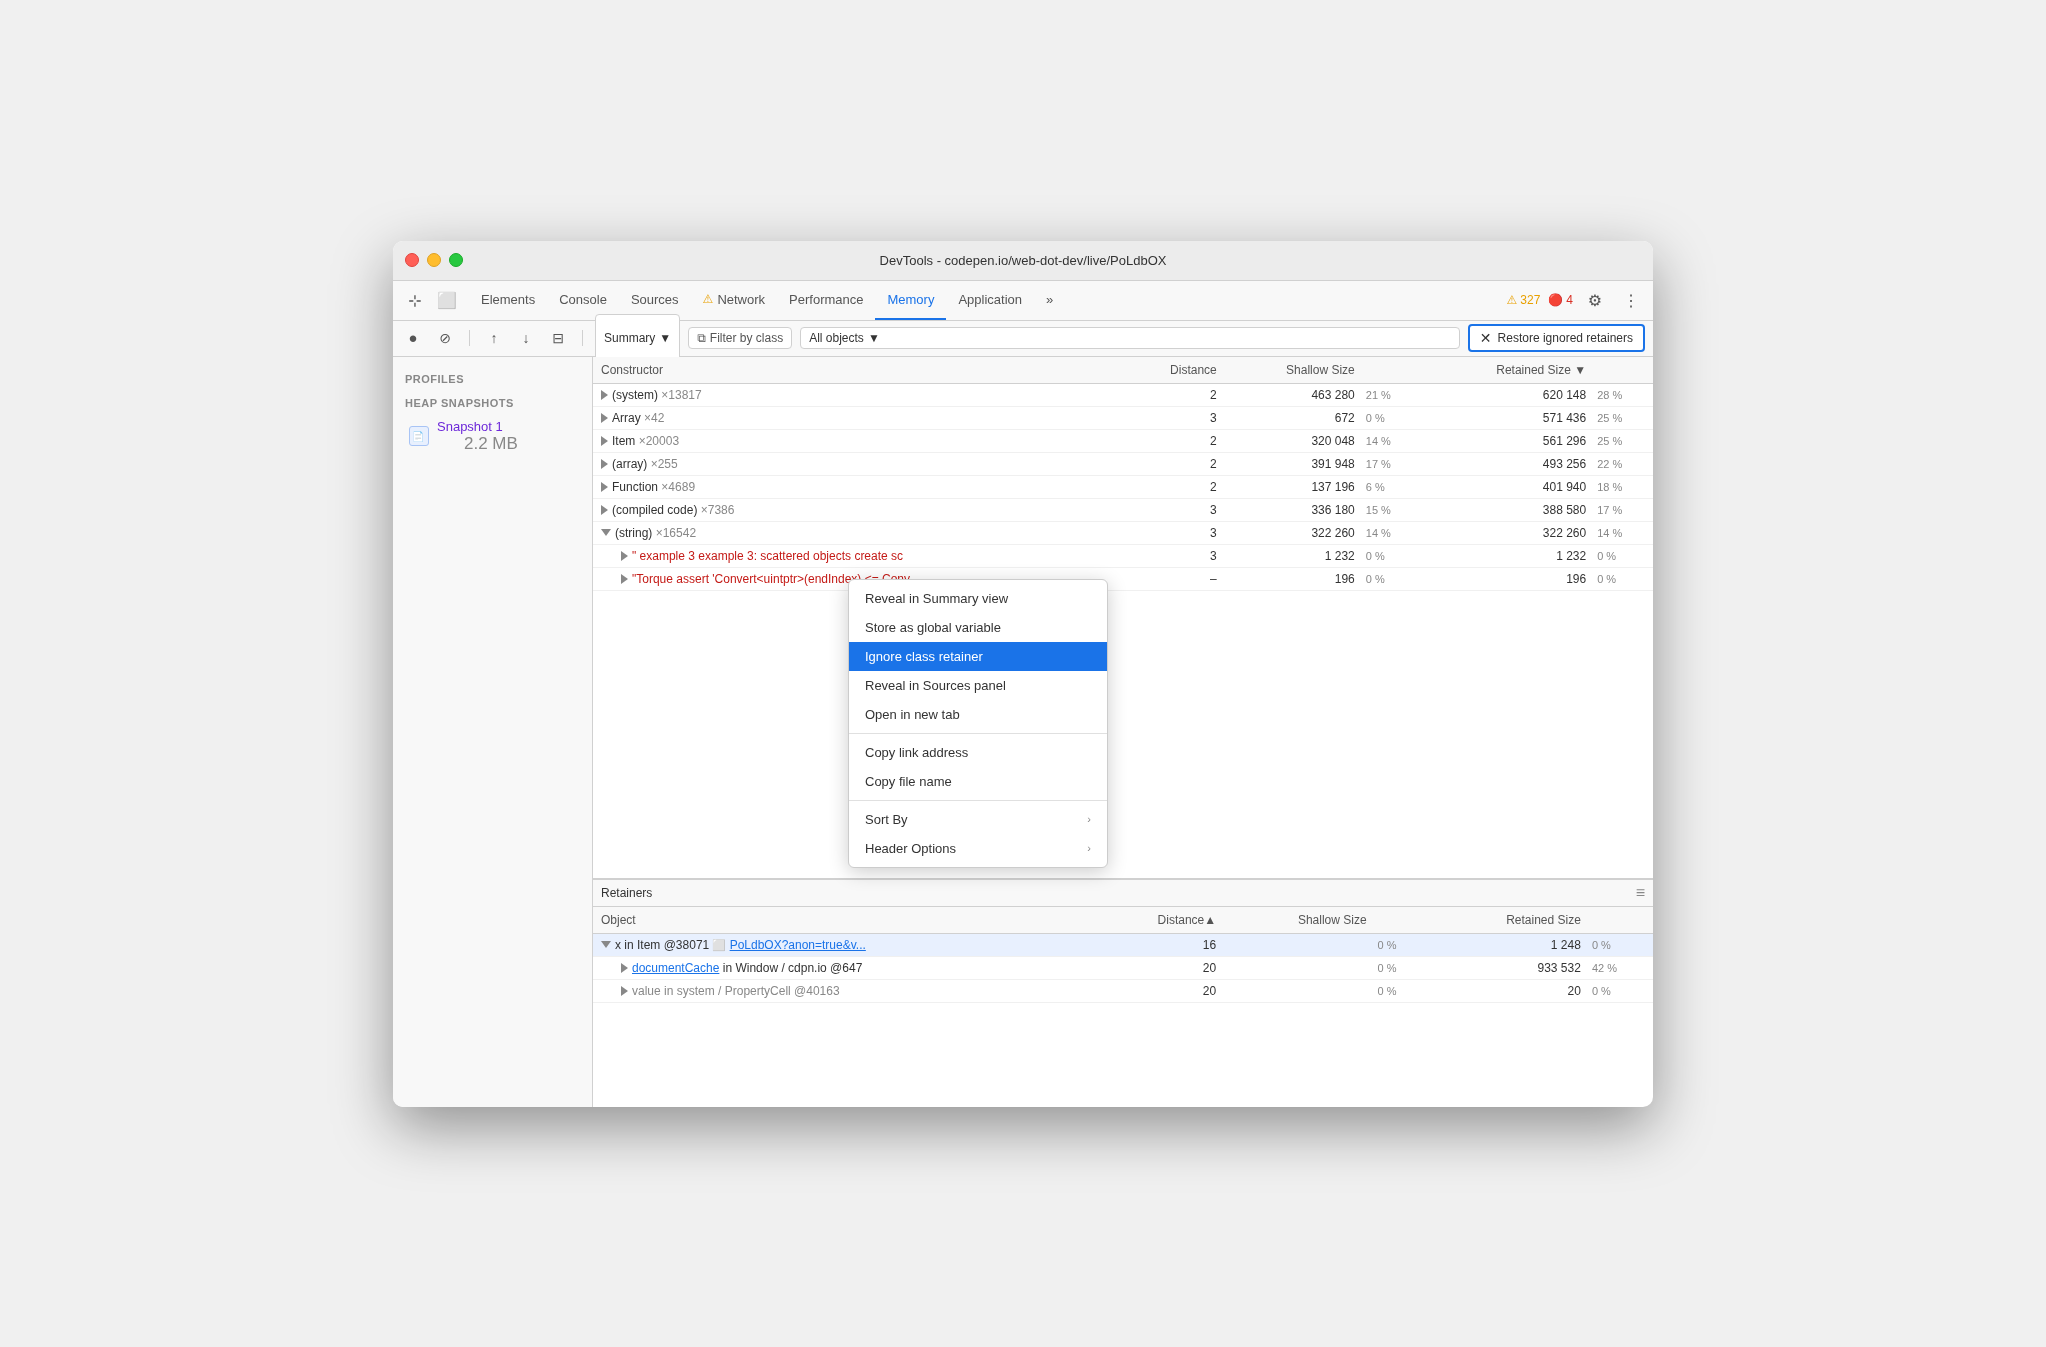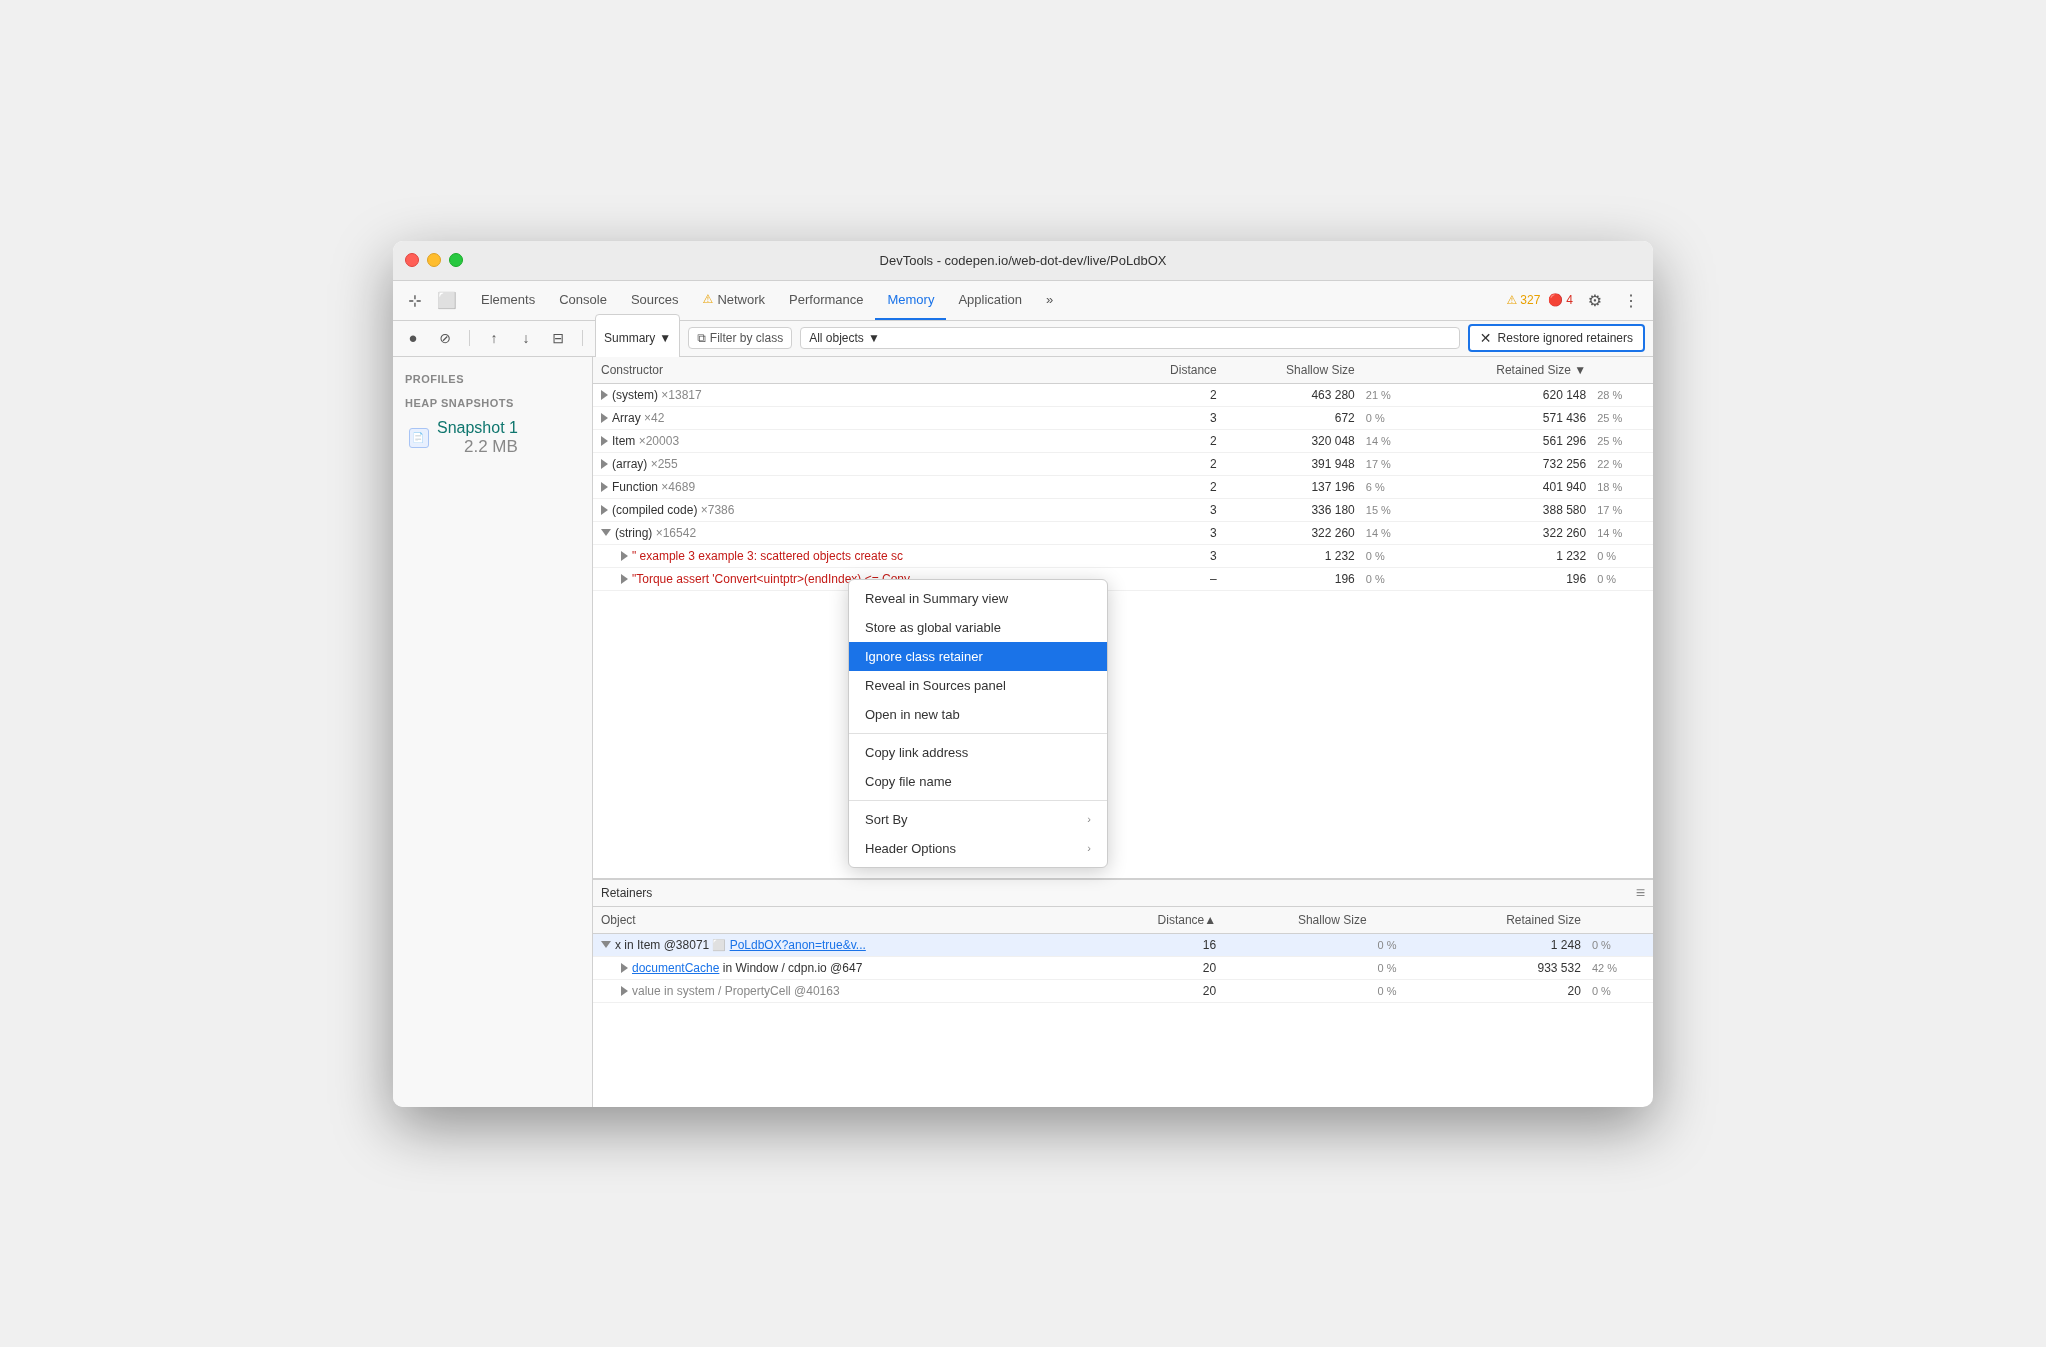--- a/index.html
+++ b/index.html
@@ -245,7 +245,7 @@
       color: #1a73e8;
     }
     .snapshot-info { flex: 1; }
-    .snapshot-name { font-size: 16px; color: #0f766e; font-weight: 500; }
+    .snapshot-name { font-size: 13px; color: #6d28d9; font-weight: 500; }
     .snapshot-size { font-size: 17px; color: #888; margin-left: 27px; }
     
     .data-area {

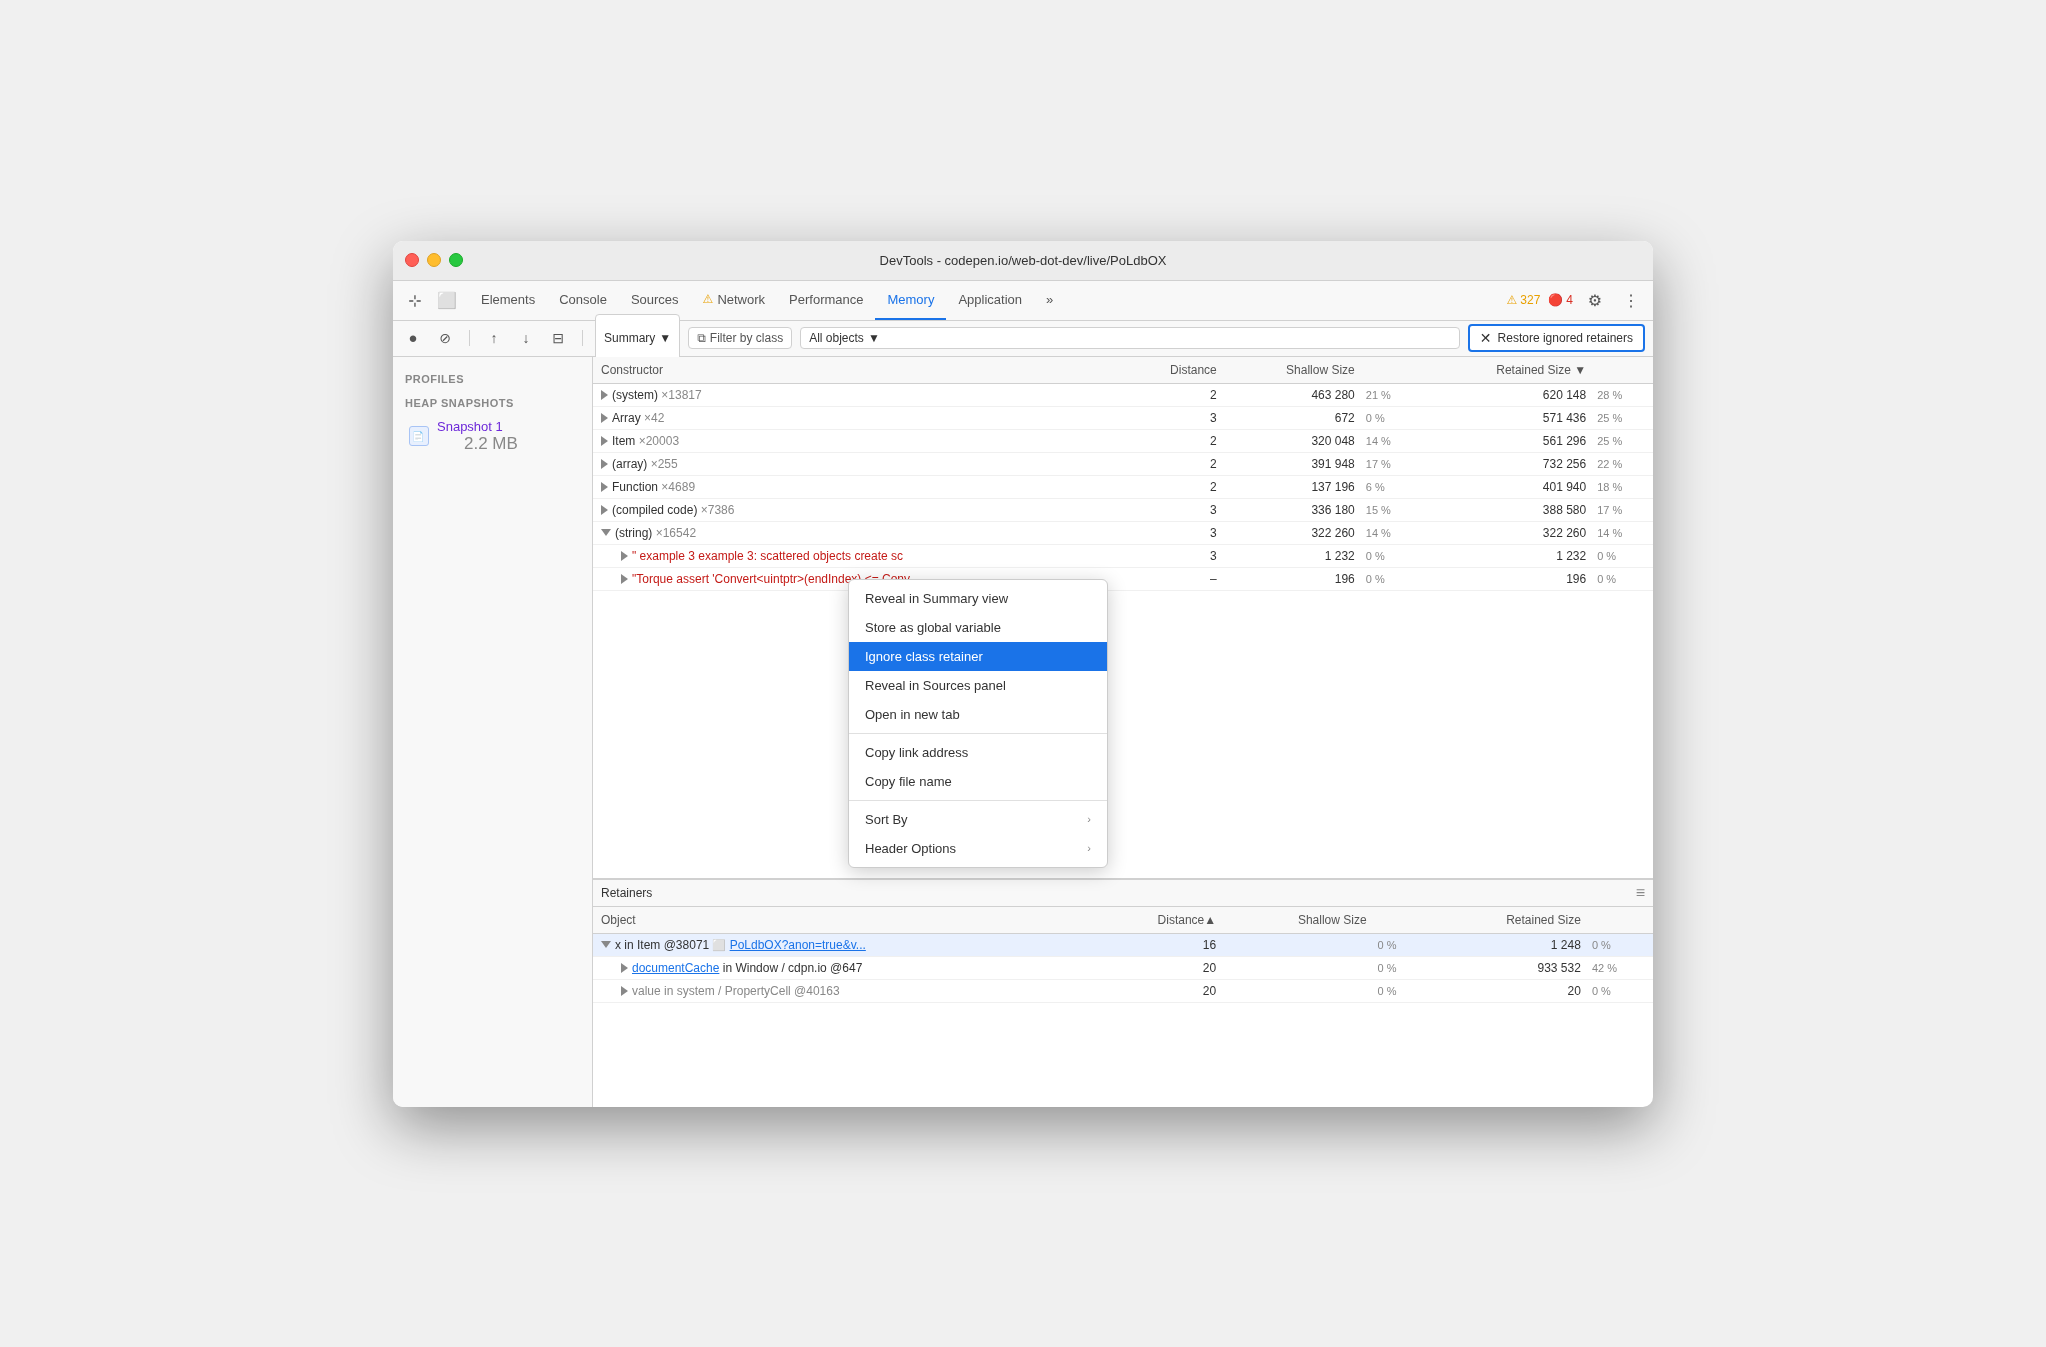--- a/index.html
+++ b/index.html
@@ -531,7 +531,7 @@
               <td class="right">2</td>
               <td class="right">391 948</td>
               <td class="pct">17 %</td>
-              <td class="right">732 256</td>
+              <td class="right">493 256</td>
               <td class="pct">22 %</td>
             </tr>
 

